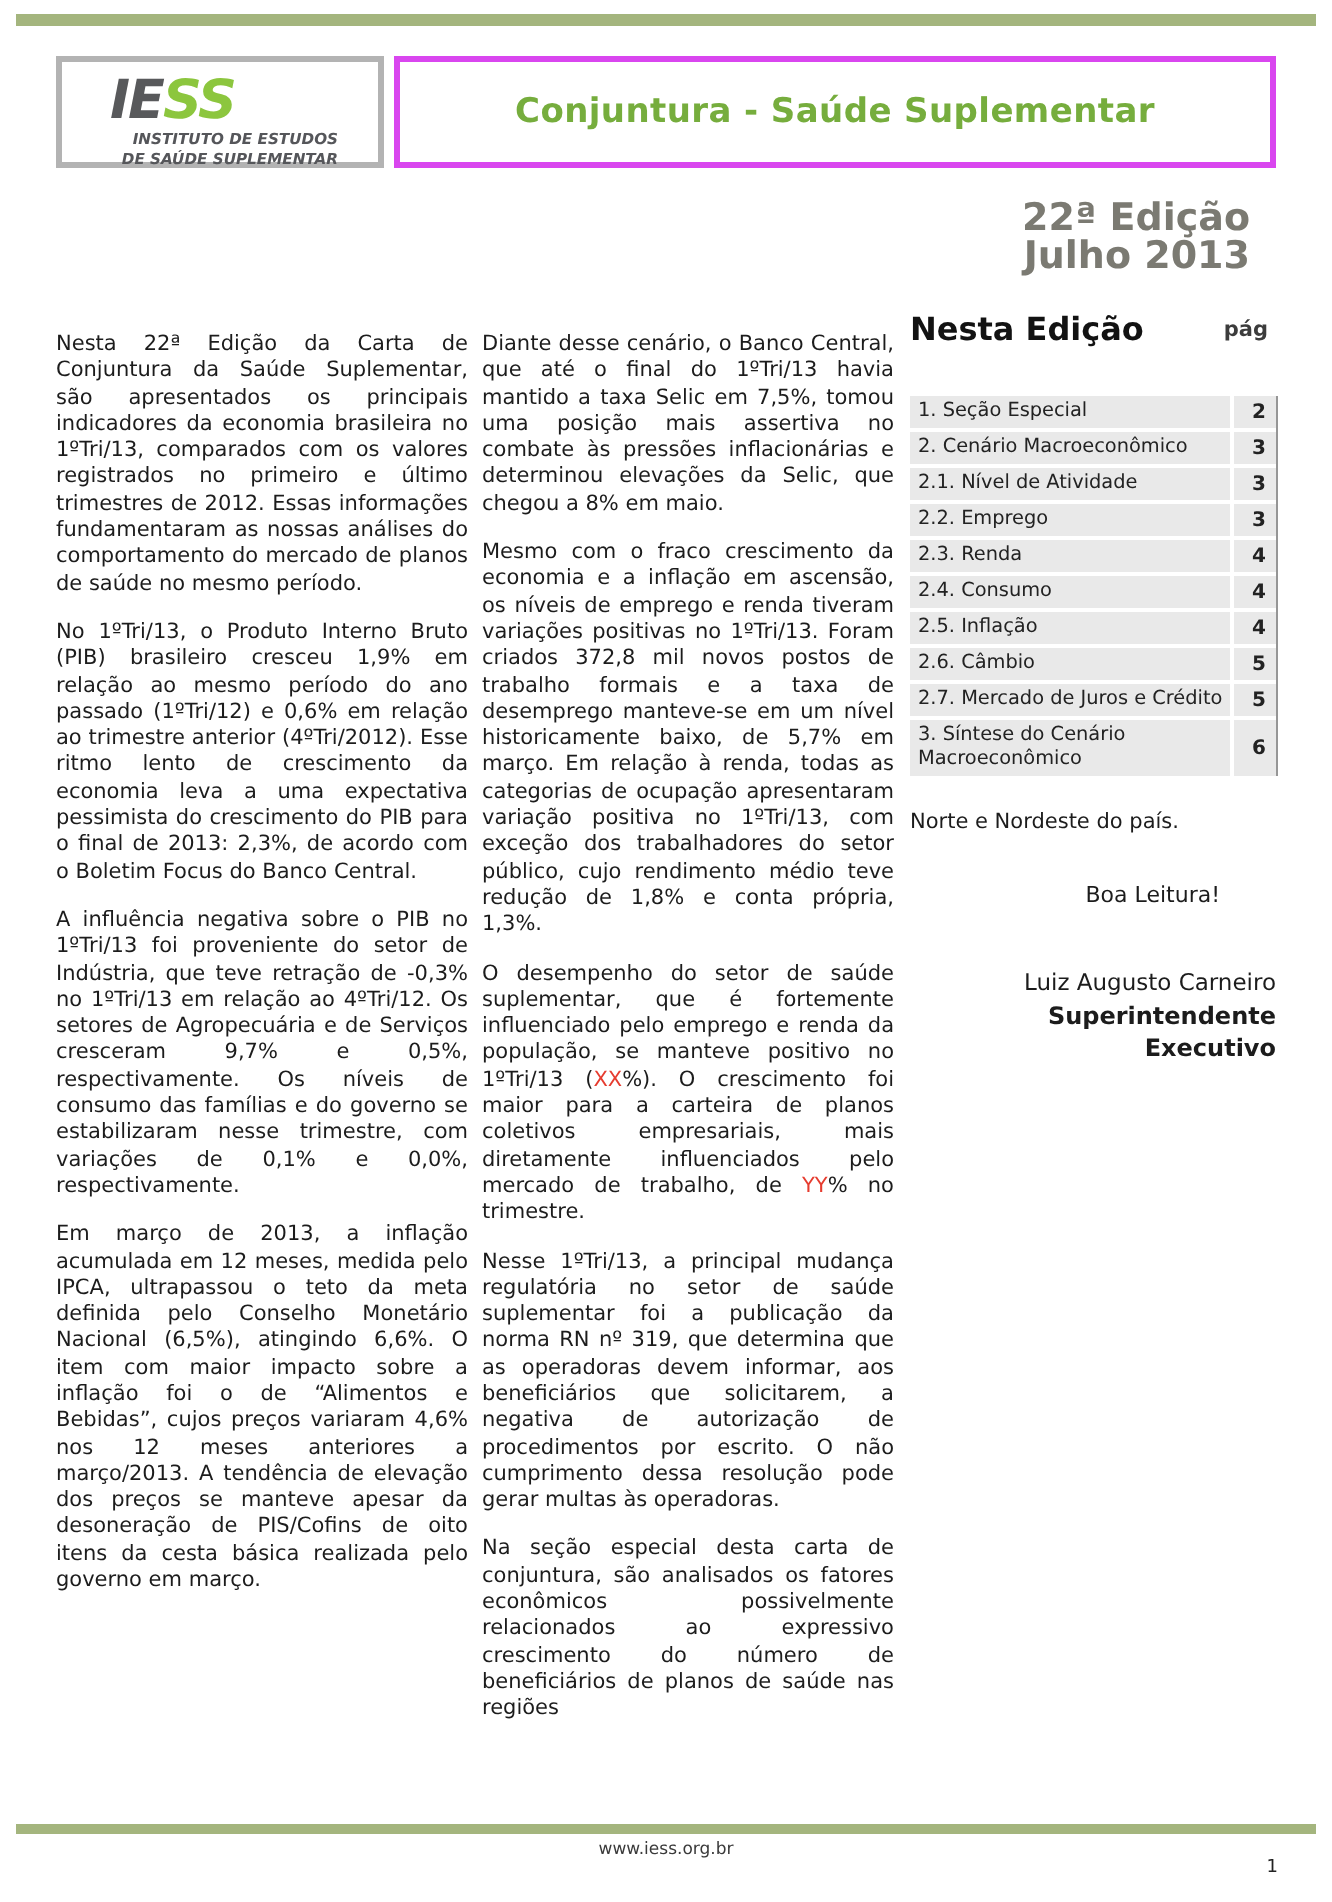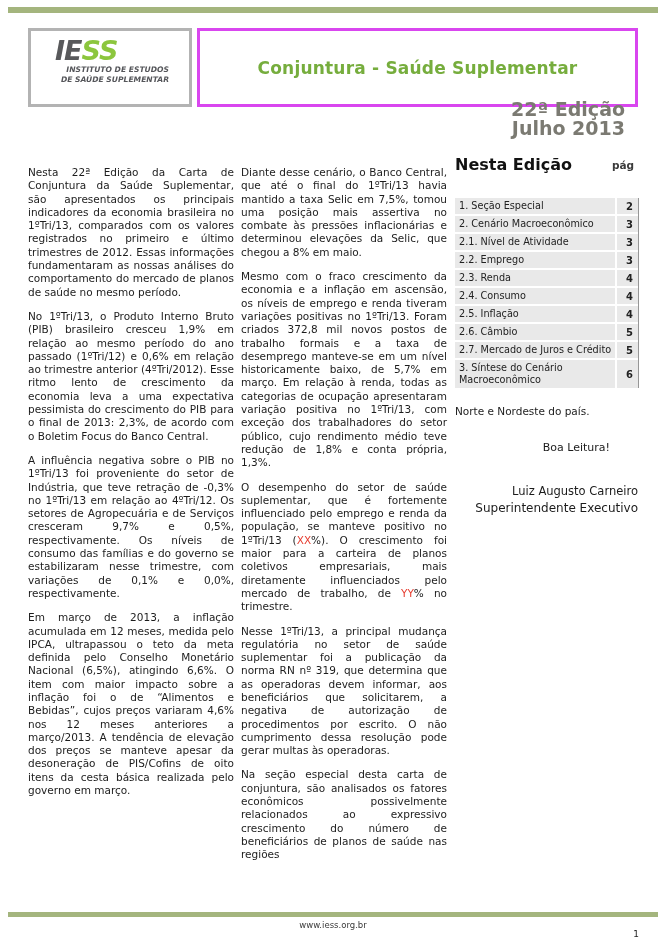--- a/index.html
+++ b/index.html
@@ -11,7 +11,7 @@
   .greenbar.top{top:7px;height:6px;}
   .greenbar.bottom{top:912px;height:5px;}
 
-  .header{position:absolute;left:28px;top:28px;width:610px;height:79px;display:flex;gap:5px;}
+  .header{position:absolute;left:28px;top:28px;width:610px;height:56px;display:flex;gap:5px;}
   .logo-box{width:164px;border:3px solid #b3b3b3;background:#fff;box-sizing:border-box;position:relative;}
   .logo-inner{position:absolute;left:24px;top:6px;width:114px;}
   .logo-acronym{font-style:italic;font-weight:bold;font-size:27px;line-height:28px;color:#58595b;letter-spacing:-1px;}

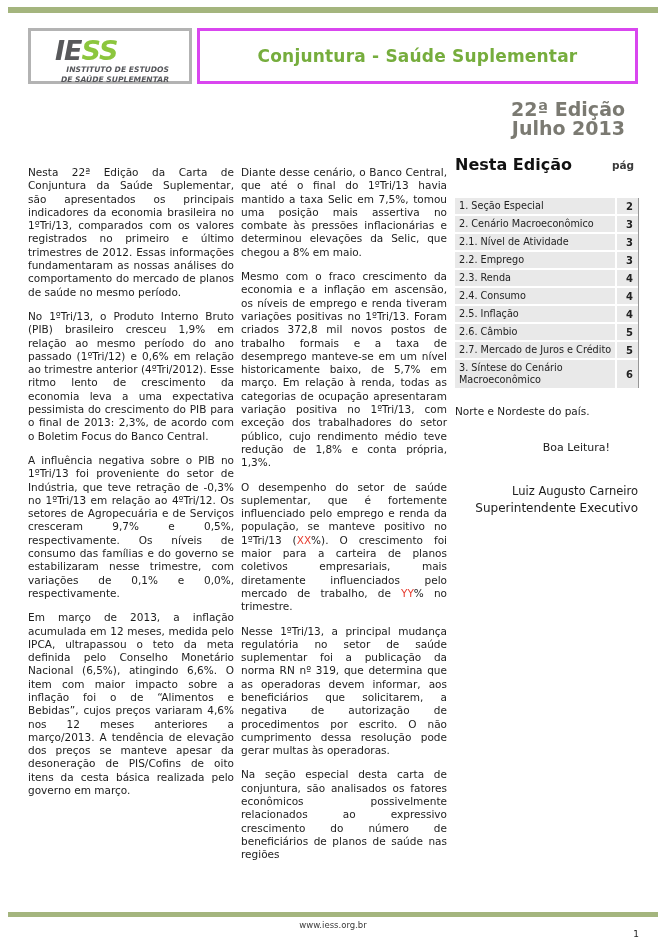--- a/index.html
+++ b/index.html
@@ -43,7 +43,7 @@
   .continuation{margin-top:17px;font-size:10.5px;line-height:13.3px;}
   .greeting{margin-top:23px;padding-right:29px;text-align:right;font-size:11px;}
   .signature{margin-top:29px;text-align:right;font-size:11.5px;line-height:16.5px;padding-right:1px;}
-  .signature .role{font-weight:normal;font-size:12px;}
+  .signature .role{font-weight:bold;font-size:12px;}
 
   .footer-url{position:absolute;top:920px;left:0;width:666px;text-align:center;font-size:8.5px;color:#3a3a3a;}
   .page-num{position:absolute;top:929px;right:27px;font-size:9px;color:#222;}

